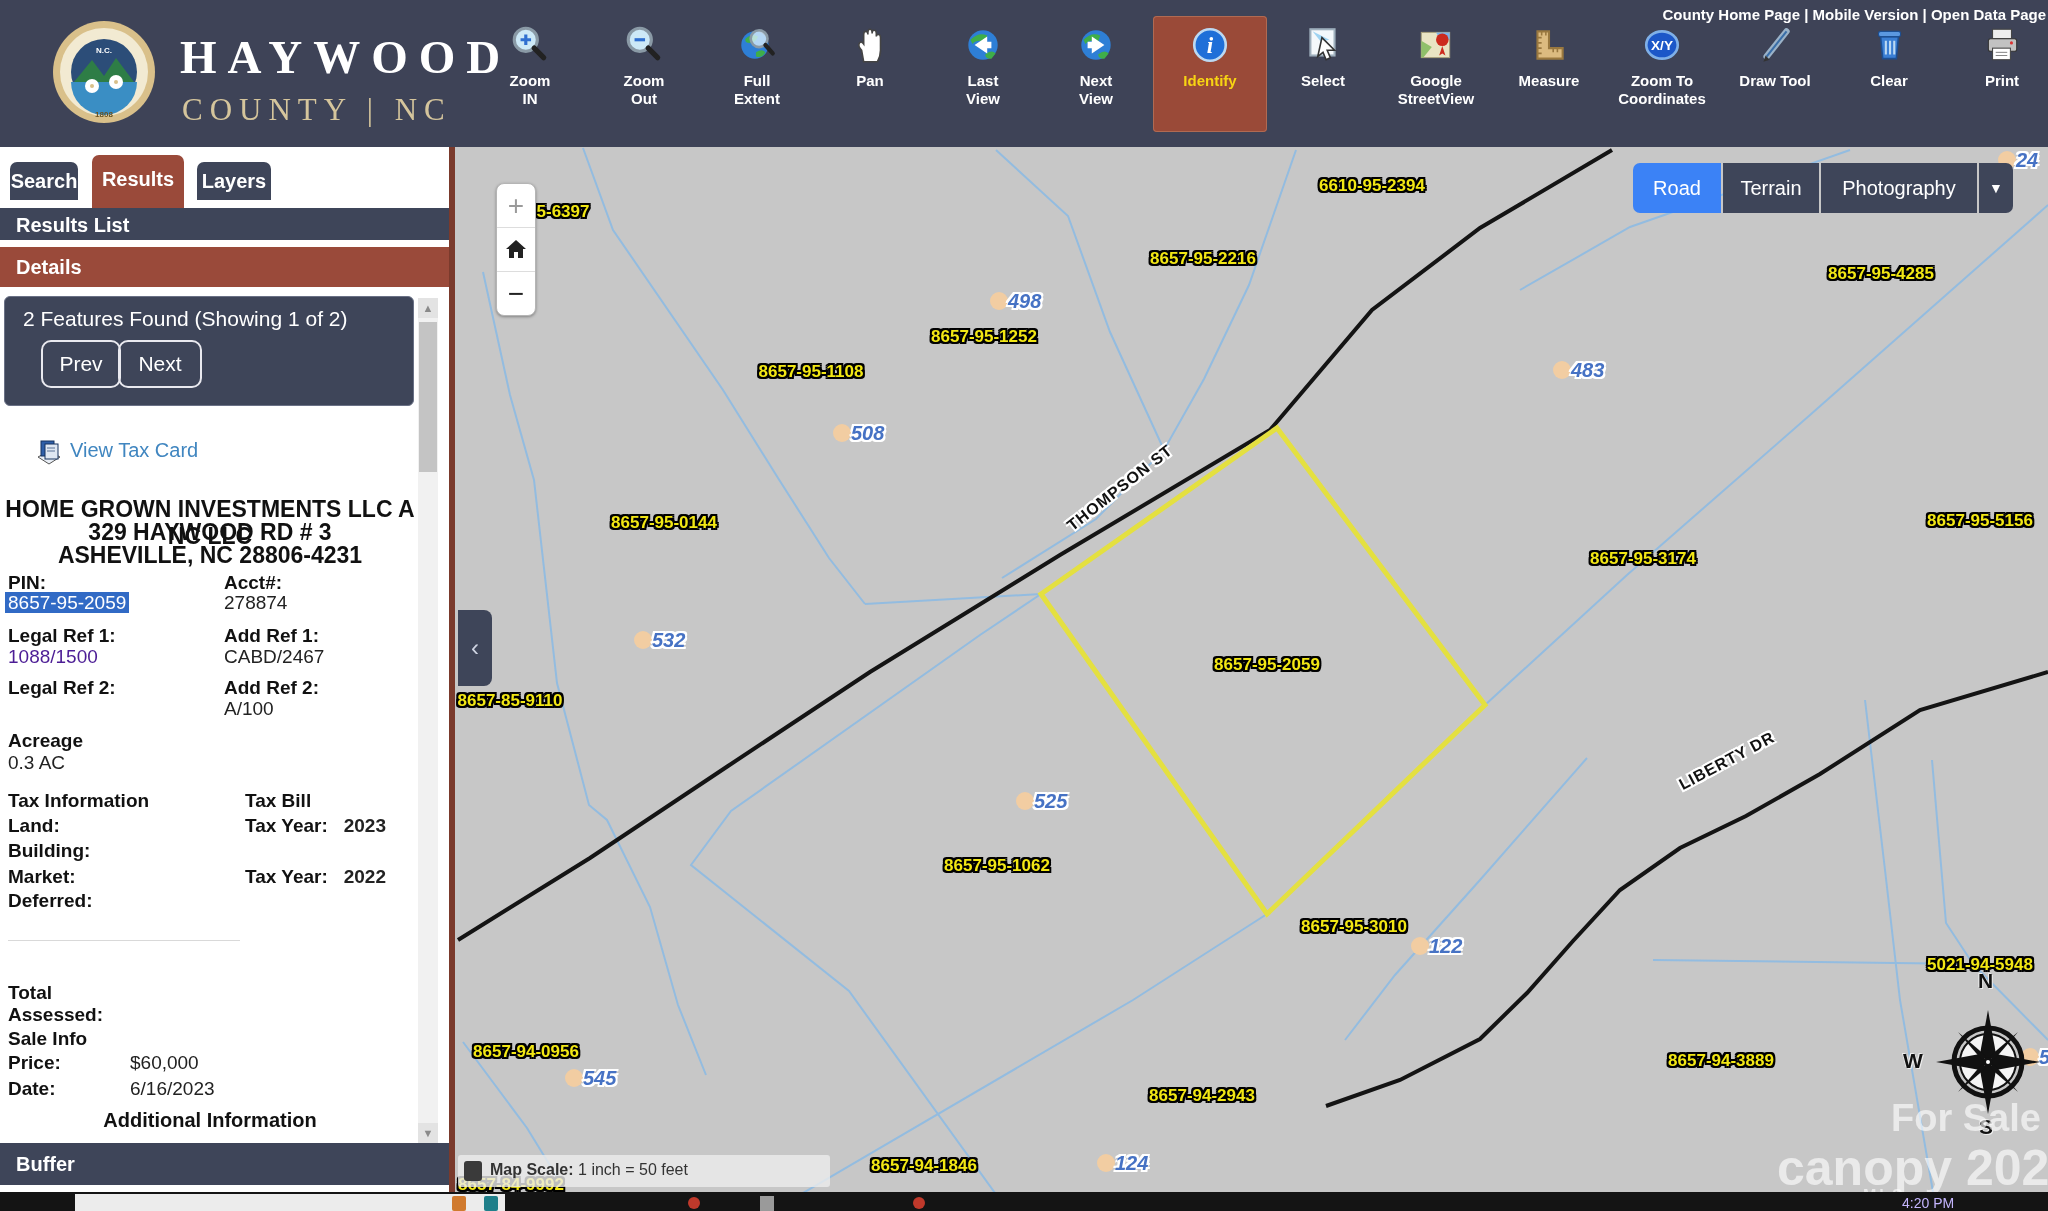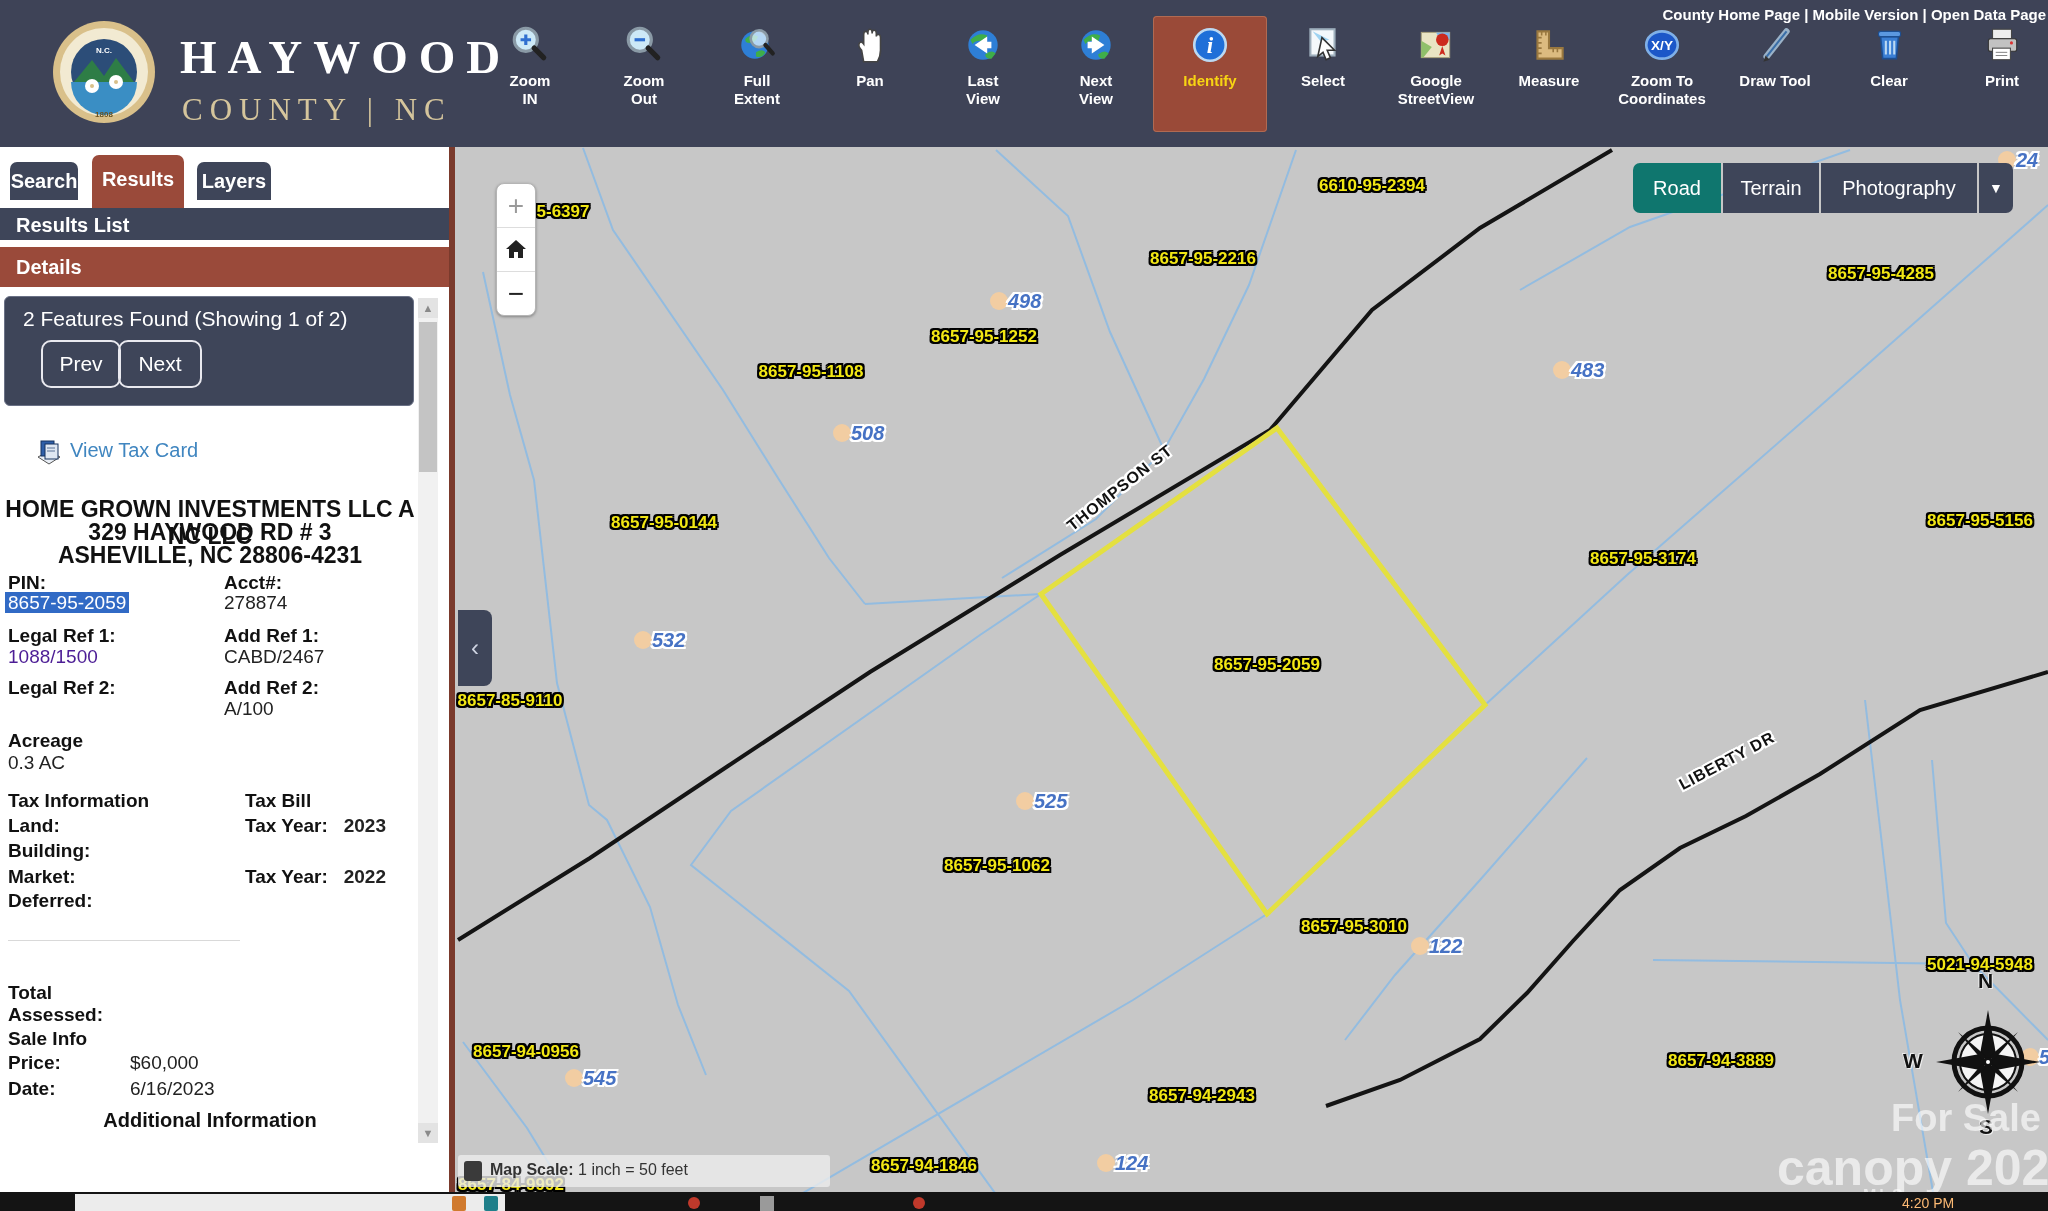--- a/index.html
+++ b/index.html
@@ -71,7 +71,7 @@
   #basemaps{position:absolute;left:1178px;top:16px;height:50px;}
   .bm-btn{position:absolute;top:0;height:50px;background:#3e4559;color:#fff;font-size:20px;text-align:center;
      line-height:50px;cursor:pointer;}
-  .bm-btn.active{background:#0f766e;}
+  .bm-btn.active{background:#3b82f6;}
   #scalebar{position:absolute;left:3px;top:1008px;width:372px;height:32px;background:rgba(236,236,236,.8);
      border-radius:3px;}
   #scalebar .sicon{position:absolute;left:6px;top:6px;width:18px;height:20px;background:#3a3a3a;border-radius:3px;}

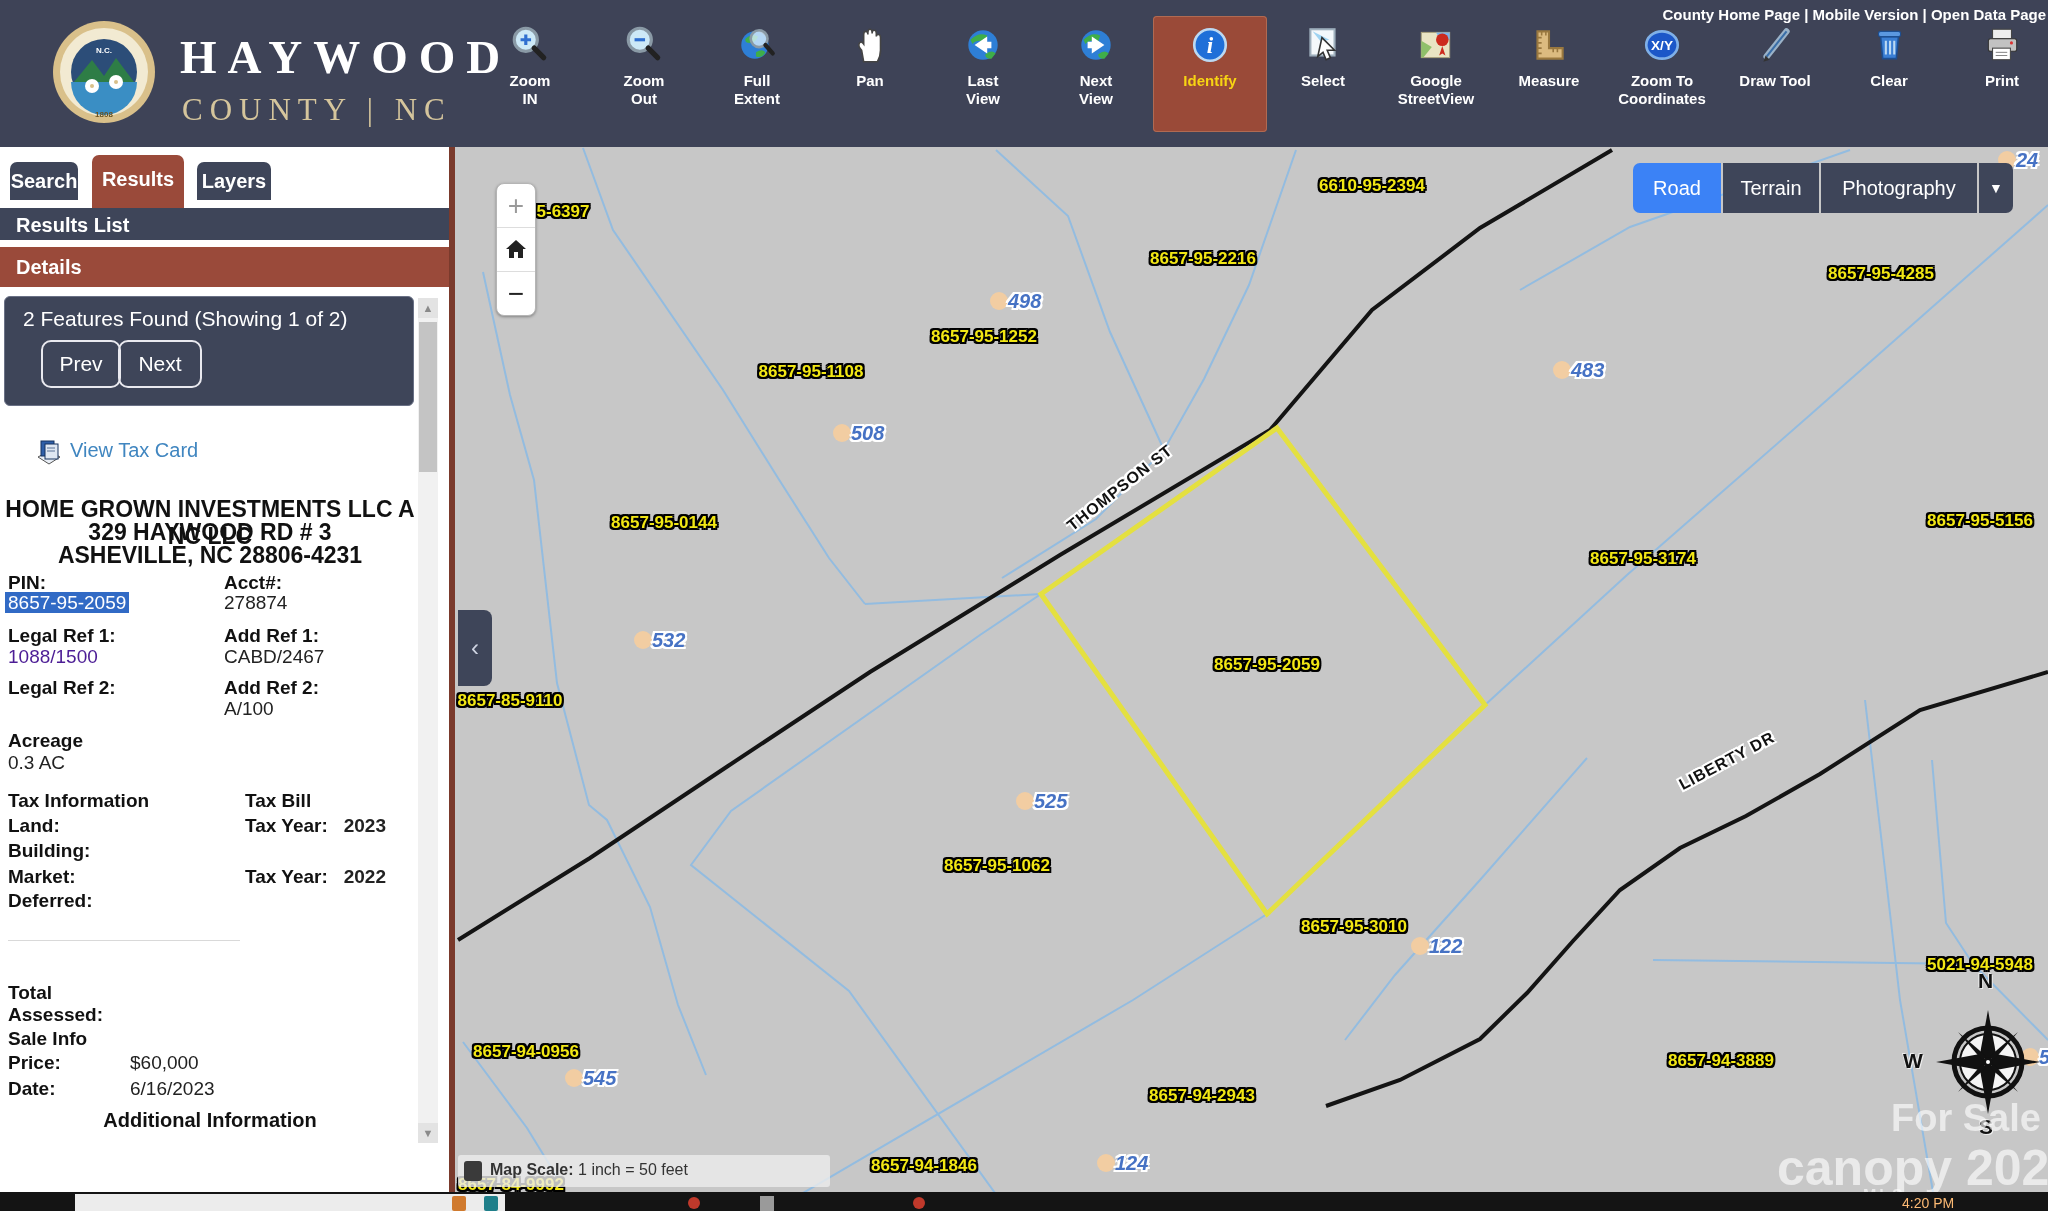--- a/index.html
+++ b/index.html
@@ -303,6 +303,7 @@
       <div class="sb-arrow" style="bottom:0;">▼</div>
     </div>
 
+    <div id="buffer-bar" class="accordion">Buffer</div>
   </div>
 
   <div id="map">

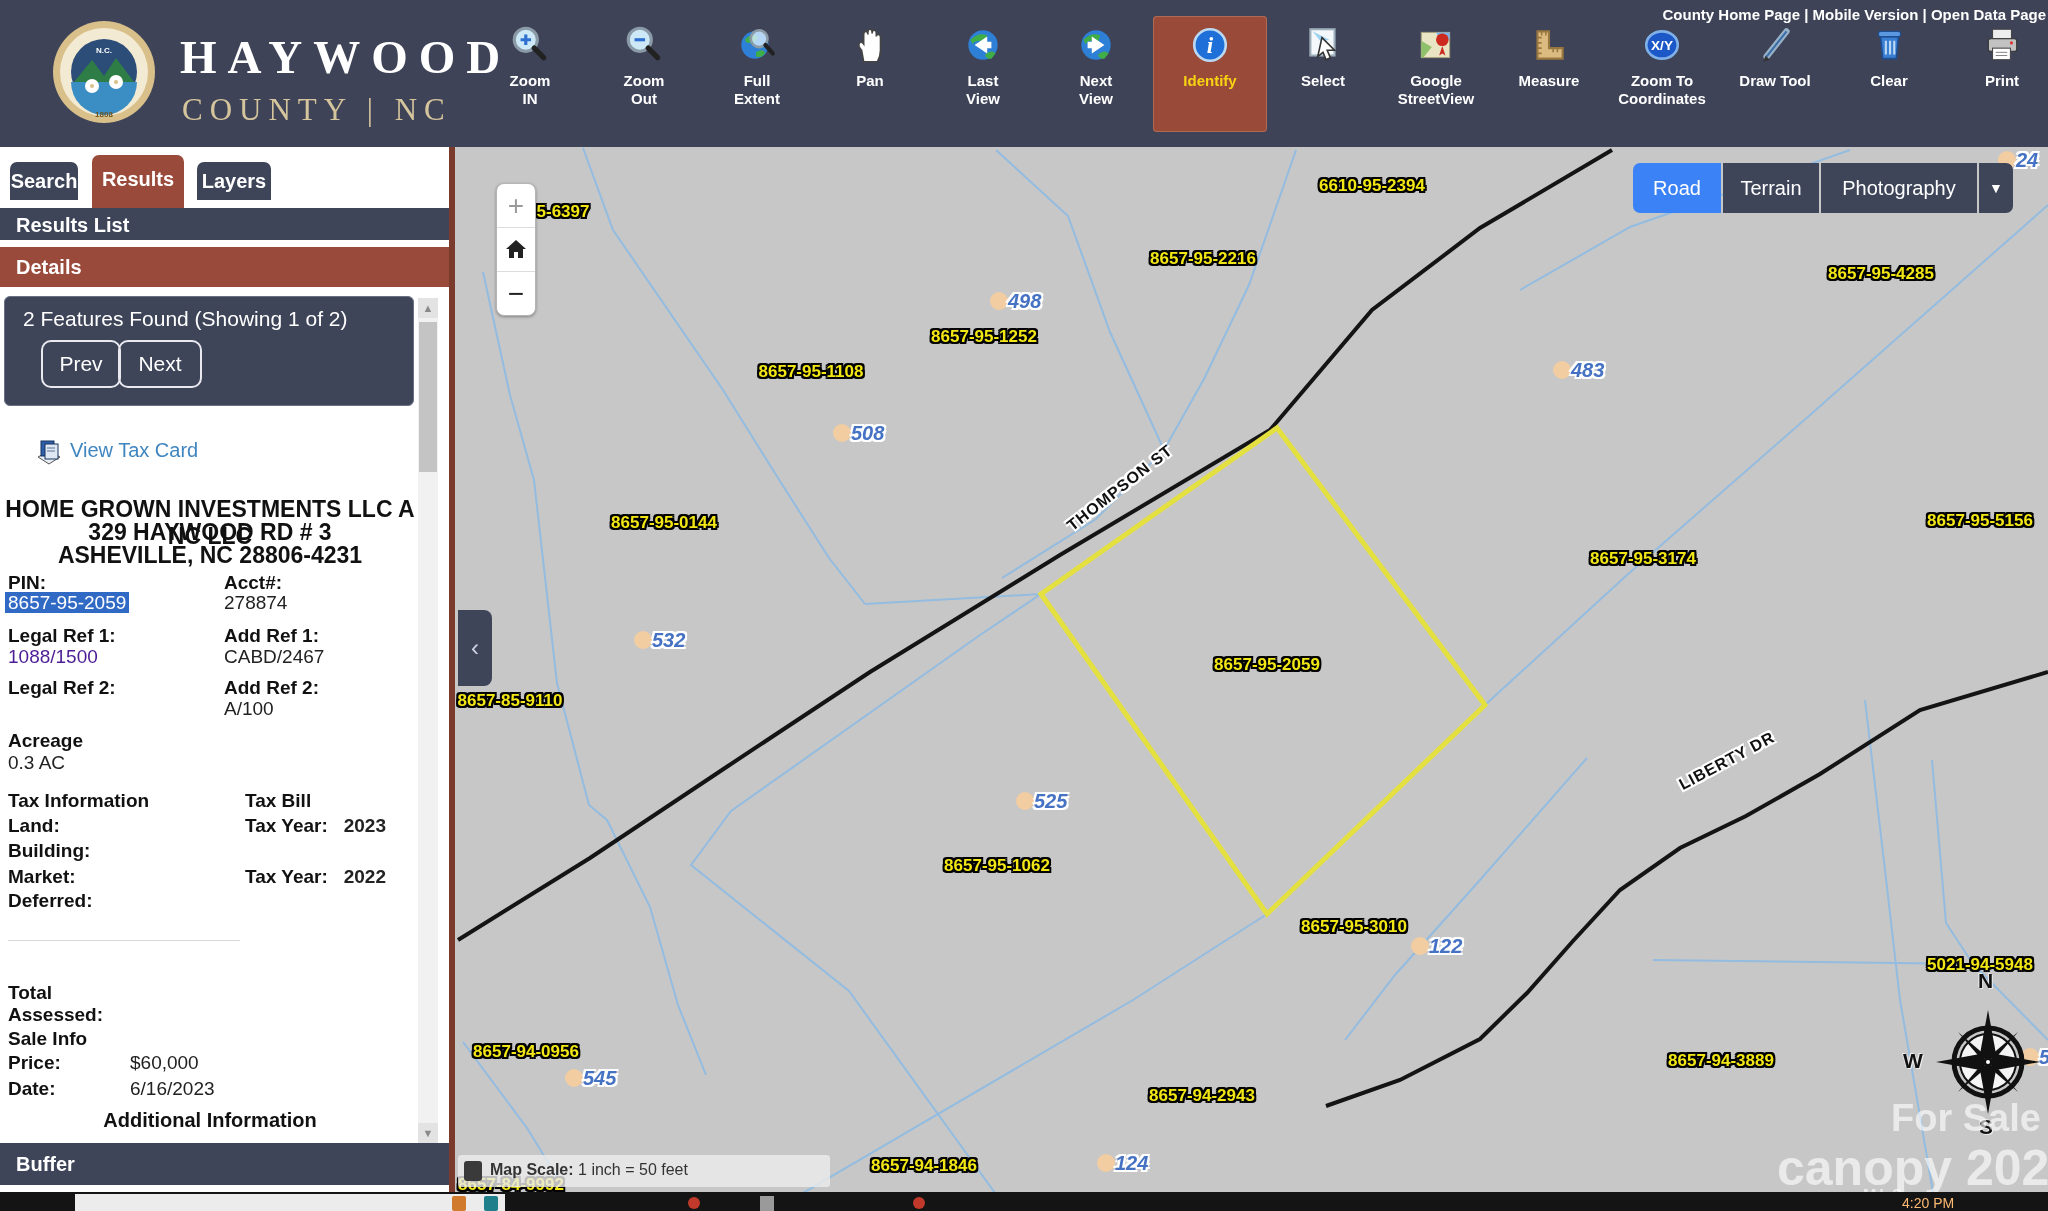--- a/index.html
+++ b/index.html
@@ -87,7 +87,7 @@
   #taskbar{position:absolute;left:0;top:1192px;width:2048px;height:19px;background:#141414;}
   #tb-white{position:absolute;left:75px;top:2px;width:430px;height:17px;background:#ececec;}
   .tb-ic{position:absolute;top:4px;width:14px;height:15px;}
-  #tb-time{position:absolute;left:1902px;top:3px;color:#fdba74;font-size:14px;}
+  #tb-time{position:absolute;left:1902px;top:3px;color:#c4b5fd;font-size:14px;}
 </style>
 </head>
 <body>

